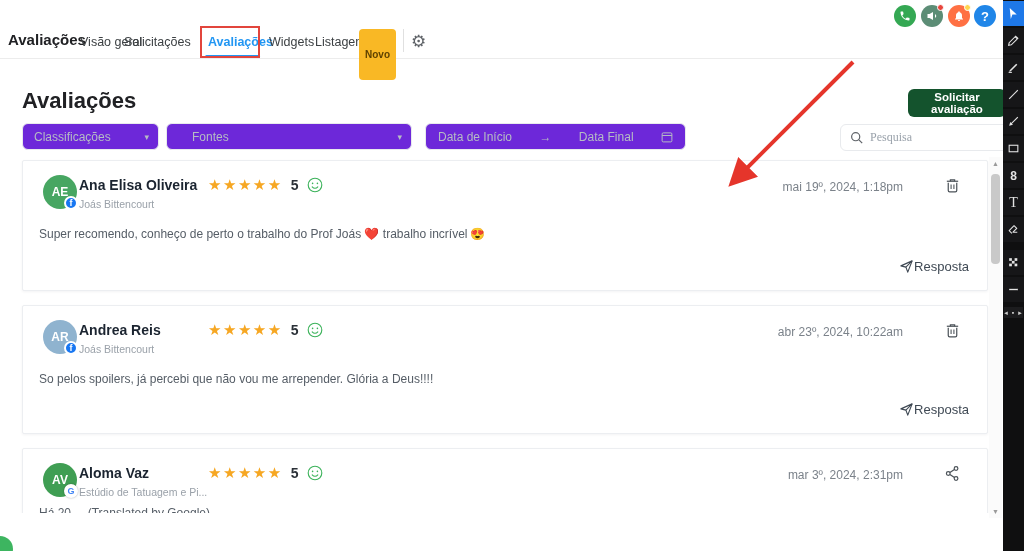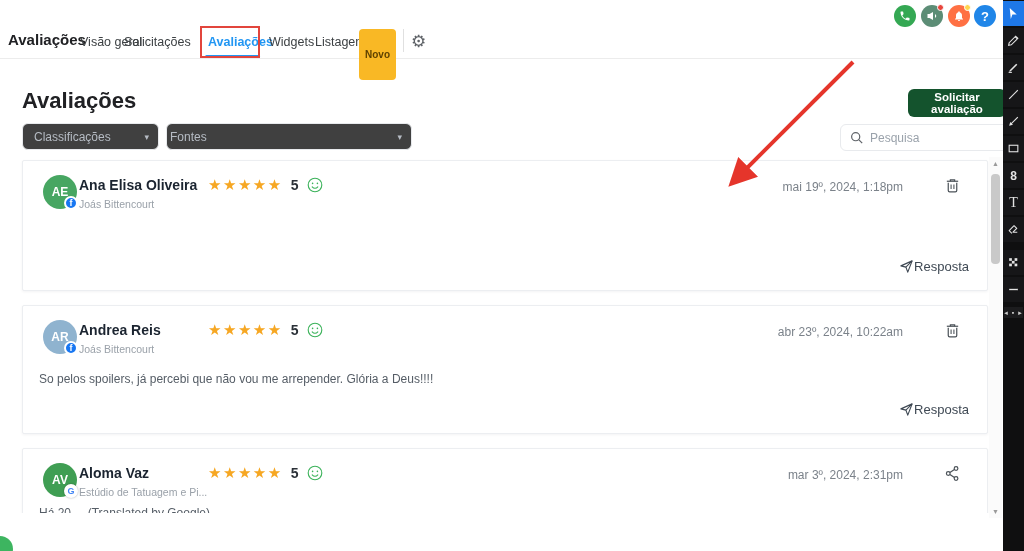--- a/index.html
+++ b/index.html
@@ -29,7 +29,7 @@
   
   .page-title { position:absolute; left:22px; top:88px; font-size:22px; font-weight:700; color:#202124; }
   .btn-primary { position:absolute; left:908px; top:89px; width:98px; height:28px; background:#14532d; border:none; border-radius:6px; color:#fff; font-size:11.5px; font-weight:600; cursor:pointer; font-family:"Liberation Sans",sans-serif; }
-  .filter { position:absolute; top:123px; height:27px; border:1px solid #e8eaed; border-radius:6px; background:#404040; display:flex; align-items:center; font-size:12px; color:#b6bcc4; cursor:pointer; }
+  .filter { position:absolute; top:123px; height:27px; border:1px solid #e8eaed; border-radius:6px; background:#6d28d9; display:flex; align-items:center; font-size:12px; color:#b6bcc4; cursor:pointer; }
   .filter .chev { margin-left:auto; margin-right:9px; color:#b6bcc4; font-size:9px; }
   .dates { justify-content:space-between; padding:0 12px; }
   .dates .arr { color:#b6bcc4; }

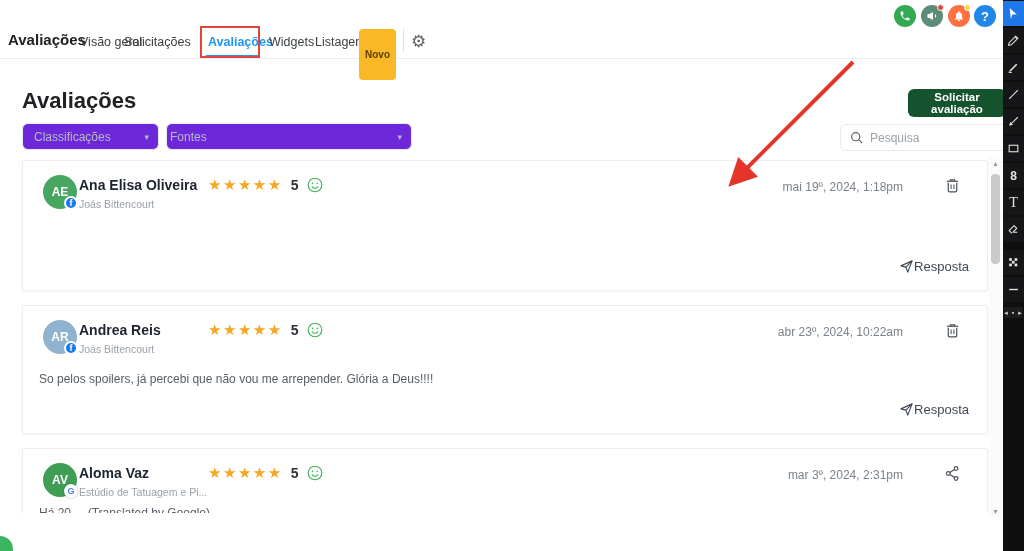--- a/index.html
+++ b/index.html
@@ -125,7 +125,7 @@
     <span>Classificações</span>
     <span class="chev">▾</span>
   </div>
-  <div class="filter" style="left:166px;width:246px;padding-left:3px">
+  <div class="filter" style="left:166px;width:246px;padding-left:25px">
     <span>Fontes</span>
     <span class="chev">▾</span>
   </div>

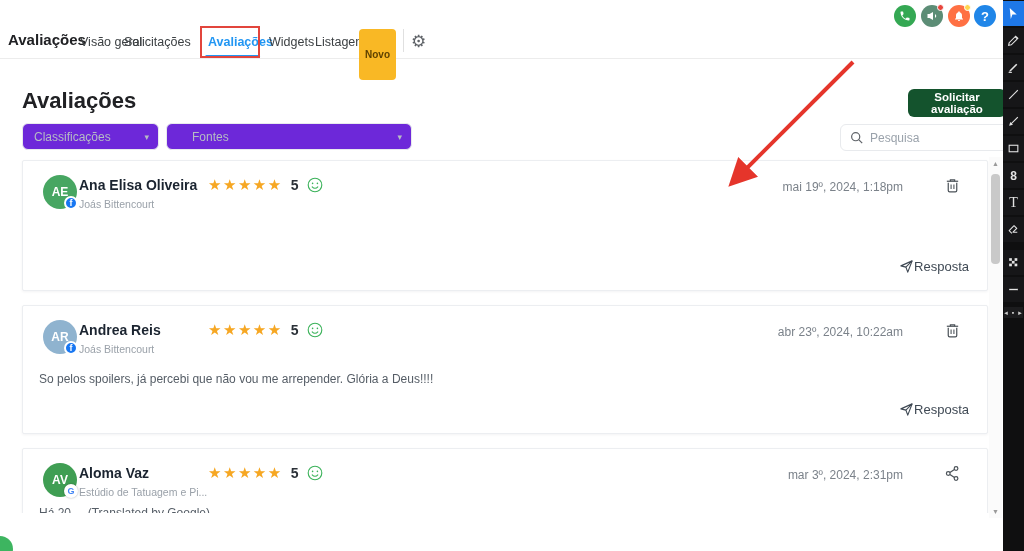--- a/index.html
+++ b/index.html
@@ -129,6 +129,15 @@
     <span>Fontes</span>
     <span class="chev">▾</span>
   </div>
+  <div class="filter dates" style="left:425px;width:261px">
+    <span>Data de Início</span>
+    <span class="arr">→</span>
+    <span>Data Final</span>
+    <svg width="12" height="12" viewBox="0 0 16 16">
+        <rect x="1.5" y="2.5" width="13" height="12" rx="1.5" fill="none" stroke="#b6bcc4" stroke-width="1.3"></rect>
+        <line x1="1.5" y1="6" x2="14.5" y2="6" stroke="#b6bcc4" stroke-width="1.3"></line>
+      </svg>
+  </div>
 
   <div class="search-box">
     <svg width="13" height="13" viewBox="0 0 16 16">

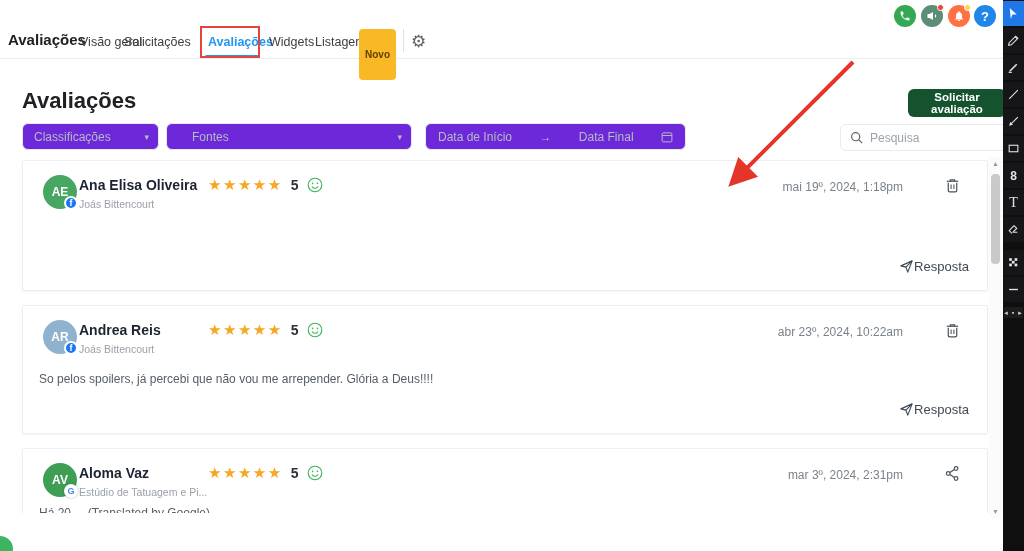--- a/index.html
+++ b/index.html
@@ -34,7 +34,7 @@
   .dates { justify-content:space-between; padding:0 12px; }
   .dates .arr { color:#b6bcc4; }
   .search-box { position:absolute; left:840px; top:124px; width:170px; height:27px; border:1px solid #e8eaed; border-radius:6px; background:#fff; display:flex; align-items:center; padding-left:9px; gap:7px; }
-  .search-box input { border:none; outline:none; font-size:12px; color:#5f6368; width:110px; font-family:Liberation Sans, sans-serif; }
+  .search-box input { border:none; outline:none; font-size:12px; color:#5f6368; width:110px; font-family:Liberation Serif, serif; }
   .search-box input::placeholder { color:#9aa2ab; }
 
   

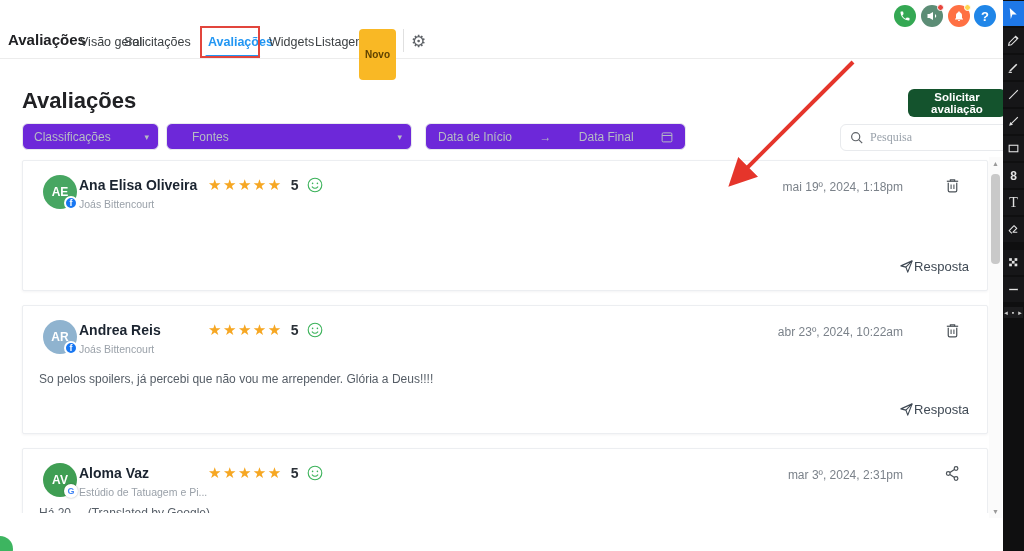--- a/index.html
+++ b/index.html
@@ -170,6 +170,7 @@
         <line x1="10" y1="10.5" x2="10" y2="17" stroke="currentColor" stroke-width="1.5"></line>
         <line x1="14" y1="10.5" x2="14" y2="17" stroke="currentColor" stroke-width="1.5"></line>
       </svg>
+    <div class="rtext">Super recomendo, conheço de perto o trabalho do Prof Joás ❤️ trabalho incrível 😍</div>
     <div class="action">
       <svg width="15" height="15" viewBox="0 0 24 24">
           <path d="M3 11 21 3l-7 18-3-8-8-2z" fill="none" stroke="#3f4954" stroke-width="1.8" stroke-linejoin="round"></path>

